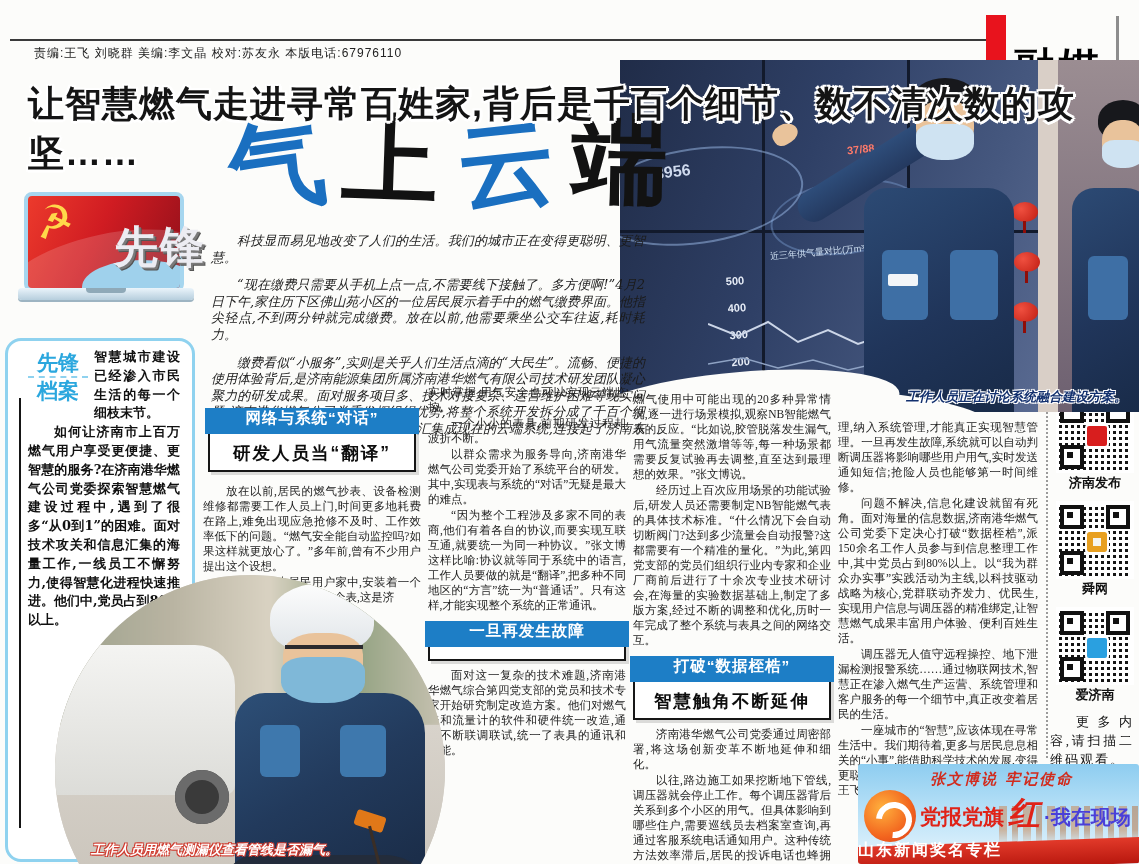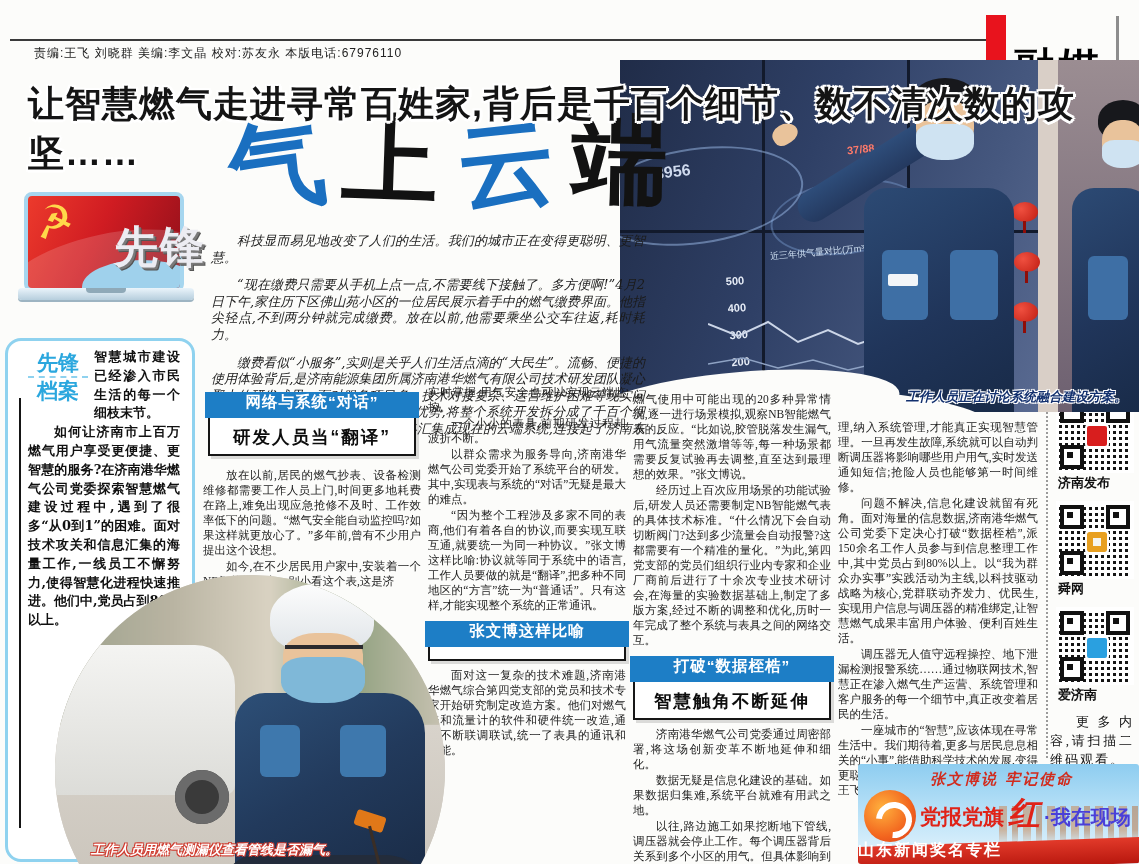--- a/index.html
+++ b/index.html
@@ -112,7 +112,7 @@
   .col p.ind{text-indent:2em;}
   .col p + p{margin-top:1px;}
   .frag{text-align:right;white-space:pre-line;}
-  .headbox{position:relative;margin:0 auto;border:2px solid #161616;background:#fff;padding:30px 4px 5px;
+  .headbox{position:relative;margin:16px auto;border:2px solid #161616;background:#fff;padding:30px 4px 5px;
     text-align:center;box-shadow:3px 3px 0 rgba(120,120,120,.25);}
   .kicker{position:absolute;top:-3px;left:-5px;right:-5px;height:26px;line-height:26px;background:#1d7ec6;
     color:#fff;font:bold 15.5px "Liberation Sans",sans-serif;letter-spacing:1px;}

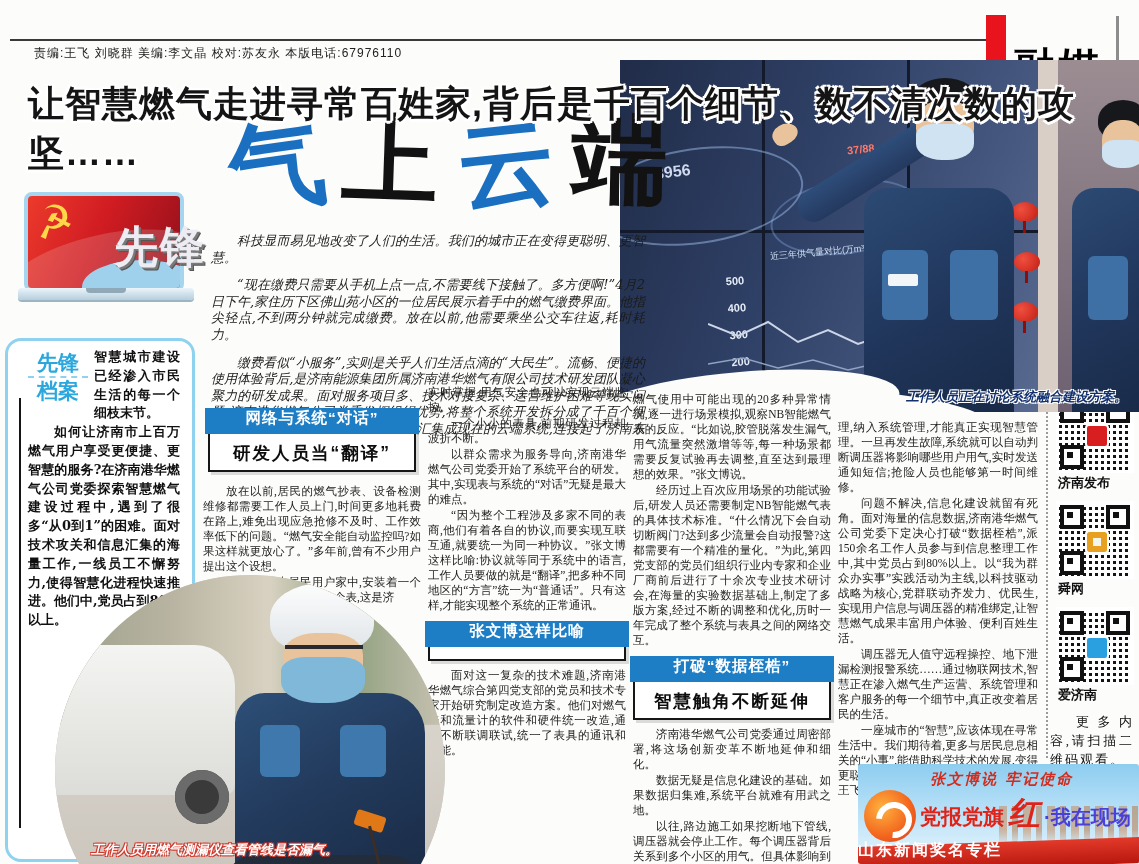--- a/index.html
+++ b/index.html
@@ -125,7 +125,7 @@
   #col4{left:838px;top:420px;width:200px;}
   
   .qr-sep{left:1046px;top:396px;height:362px;width:0;border-left:2px dotted #9a9a9a;}
-  .qr-item{left:1058px;width:74px;text-align:left;}
+  .qr-item{left:1058px;width:74px;text-align:center;}
   .qr{position:relative;width:72px;height:72px;margin:0 auto;
     background:repeating-linear-gradient(0deg,#141414 0 3px,#fff 3px 6px),repeating-linear-gradient(90deg,#141414 0 3px,#fff 3px 6px);
     background-blend-mode:lighten;outline:3px solid #fff;}

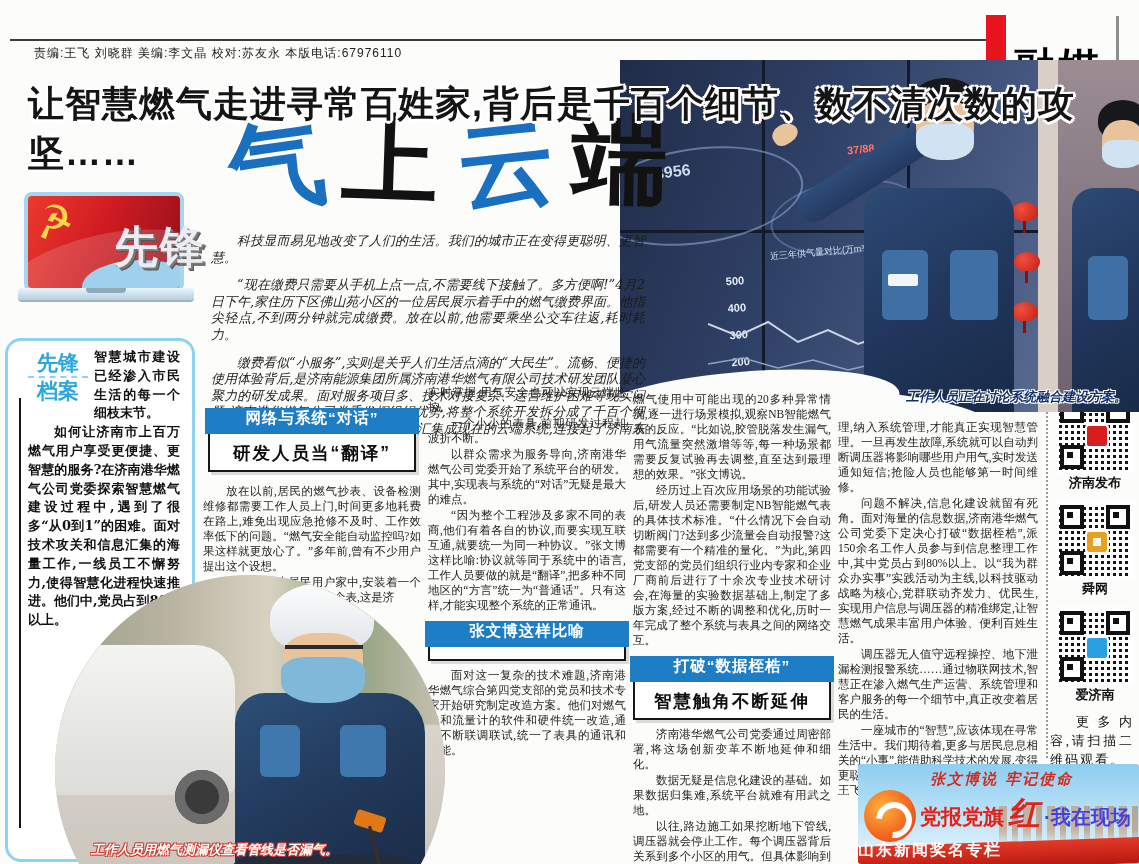--- a/index.html
+++ b/index.html
@@ -290,7 +290,7 @@
     <p class="ind">以群众需求为服务导向,济南港华燃气公司党委开始了系统平台的研发。其中,实现表与系统的“对话”无疑是最大的难点。</p>
     <p class="ind">“因为整个工程涉及多家不同的表商,他们有着各自的协议,而要实现互联互通,就要统一为同一种协议。”张文博这样比喻:协议就等同于系统中的语言,工作人员要做的就是“翻译”,把多种不同地区的“方言”统一为“普通话”。只有这样,才能实现整个系统的正常通讯。</p>
     <div class="headbox hb-spacer">
-      <div class="kicker">张文博这样比喻</div>
+      <div class="kicker">一旦再发生故障</div>
     </div>
     <p class="ind">面对这一复杂的技术难题,济南港华燃气综合第四党支部的党员和技术专家开始研究制定改造方案。他们对燃气表和流量计的软件和硬件统一改造,通过不断联调联试,统一了表具的通讯和功能。</p>
 

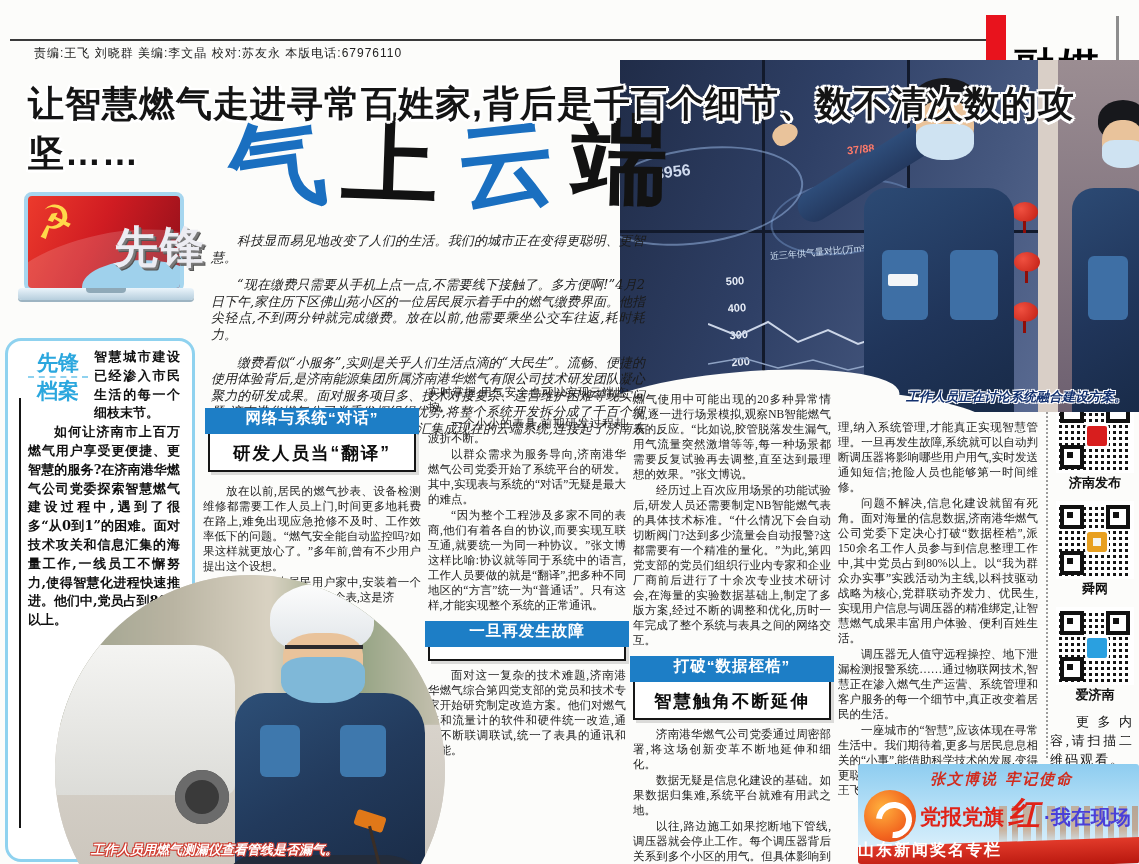--- a/index.html
+++ b/index.html
@@ -304,7 +304,6 @@
       <div class="htitle">智慧触角不断延伸</div>
     </div>
     <p class="ind">济南港华燃气公司党委通过周密部署,将这场创新变革不断地延伸和细化。</p>
-    <p class="ind">数据无疑是信息化建设的基础。如果数据归集难,系统平台就难有用武之地。</p>
     <p class="ind">以往,路边施工如果挖断地下管线,调压器就会停止工作。每个调压器背后关系到多个小区的用气。但具体影响到哪些住户,需要巡线员去档案室查询,再通过客服系统电话通知用户。这种传统方法效率滞后,居民的投诉电话也蜂拥而至。</p>
 
   </div>

